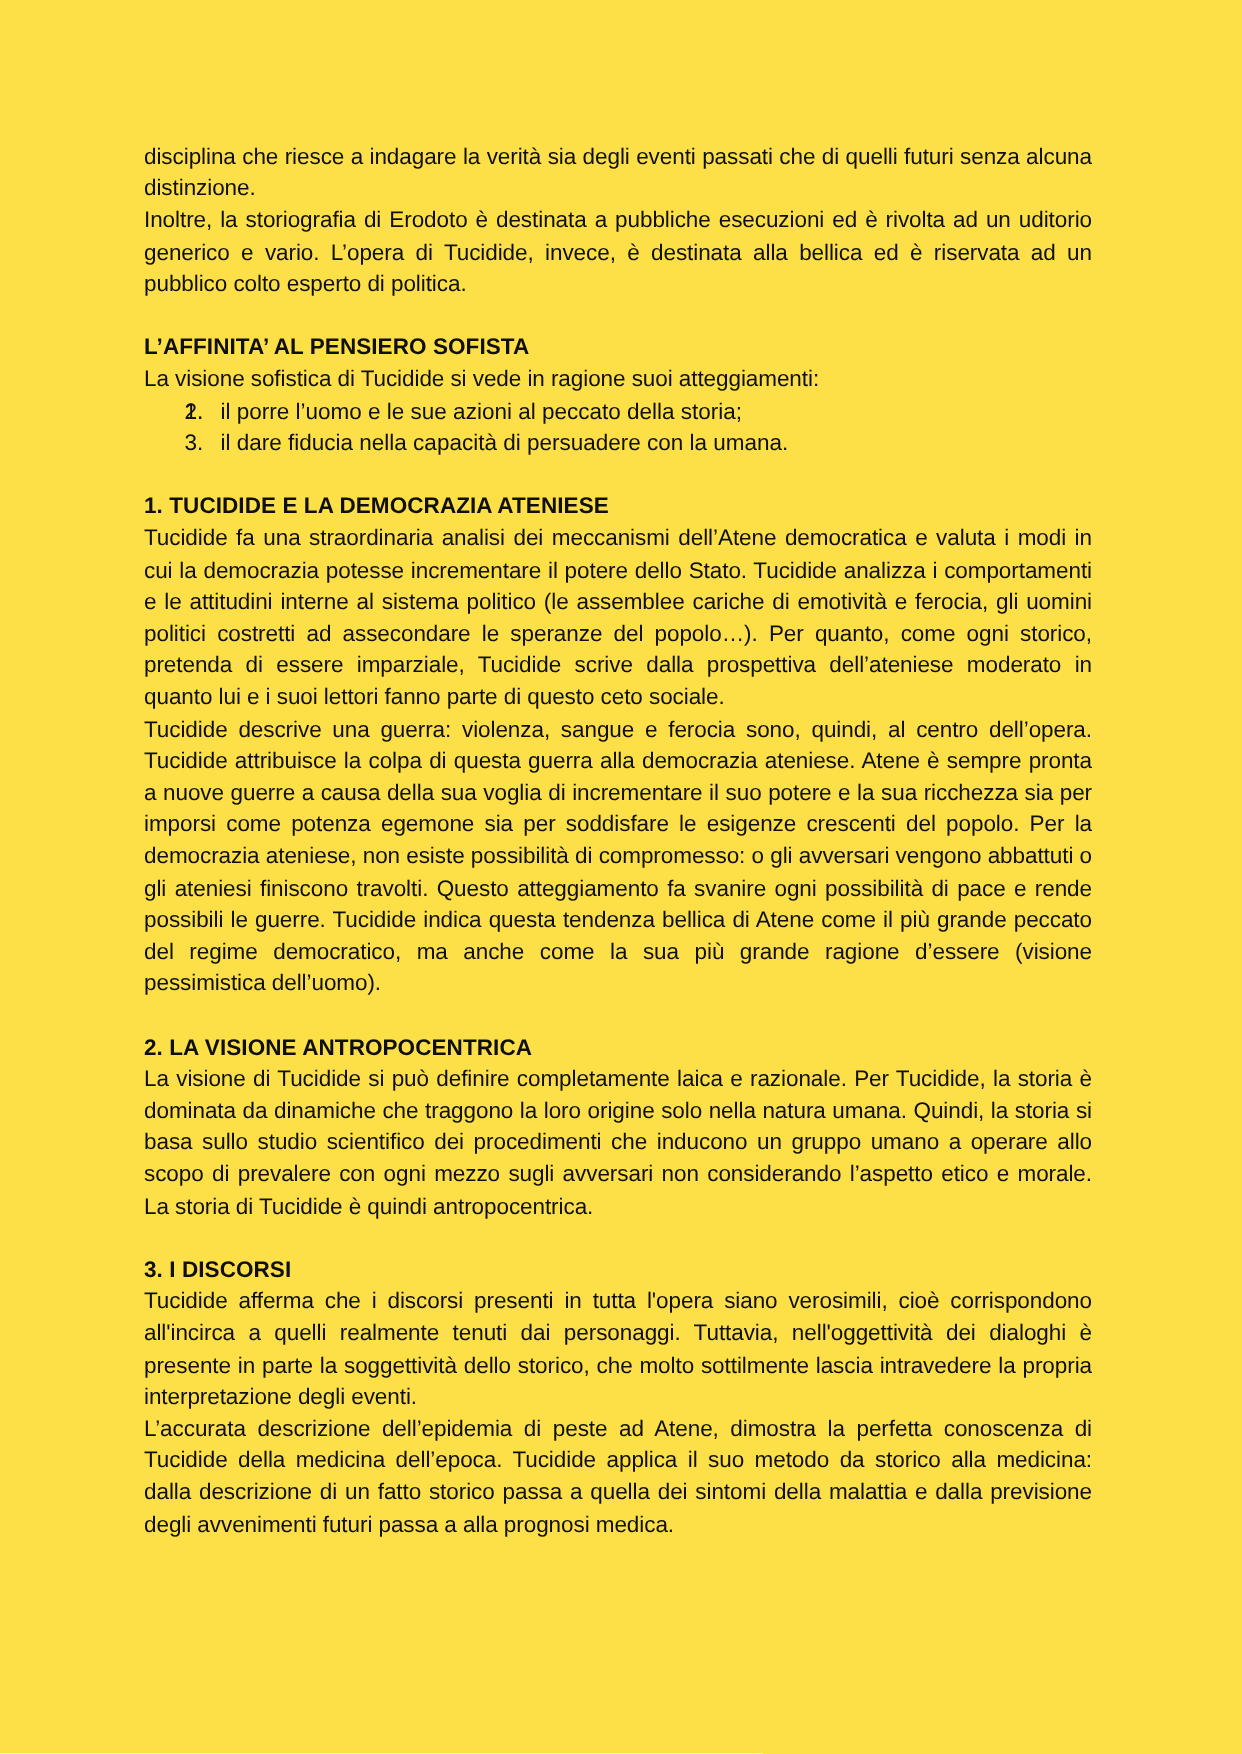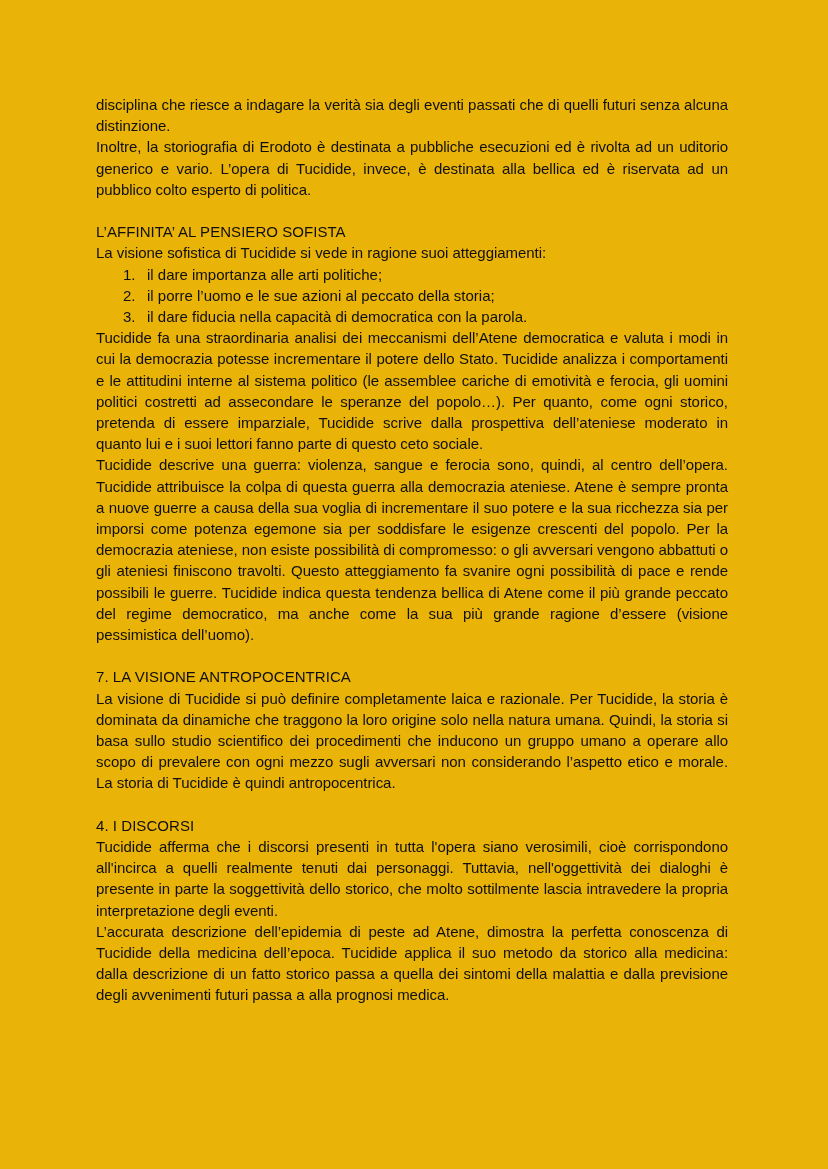--- a/index.html
+++ b/index.html
@@ -16,7 +16,7 @@
     position: relative;
     width: 828px;
     height: 1169px;
-    background: #eab308;
+    background: #fde047;
     overflow: hidden;
     box-sizing: border-box;
   }

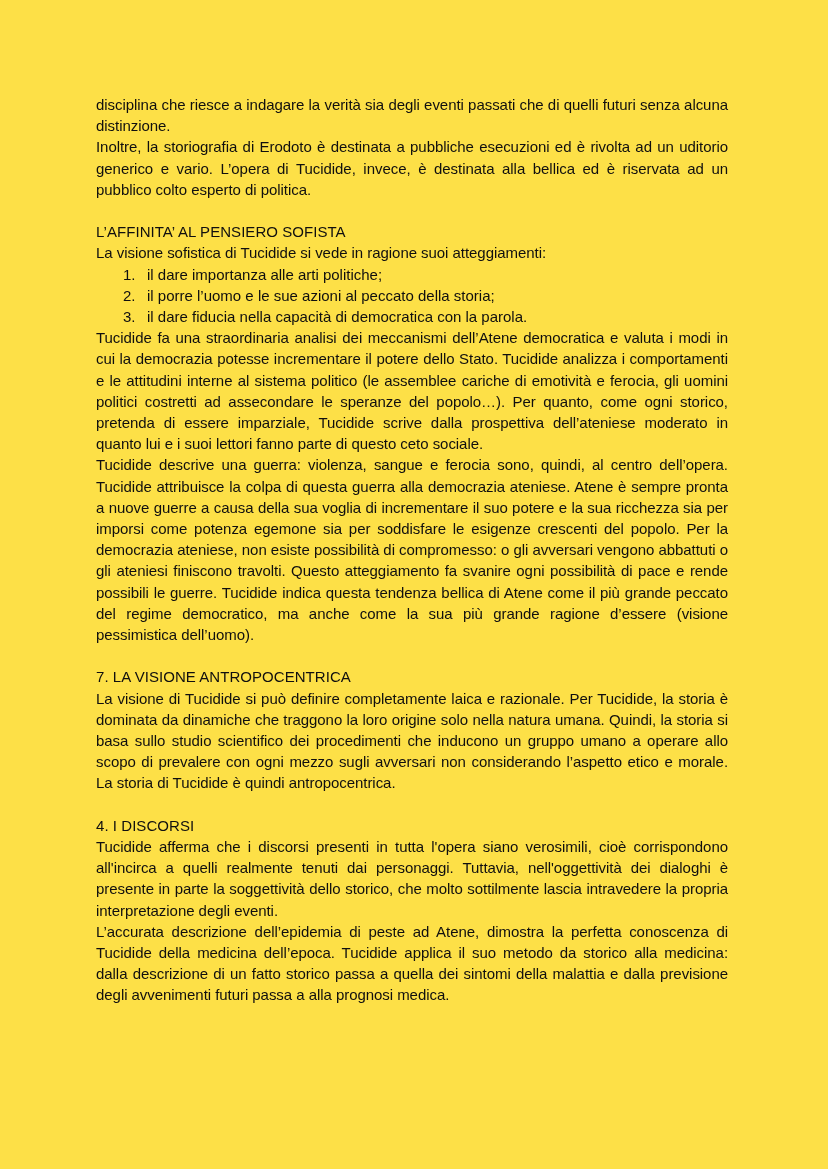--- a/index.html
+++ b/index.html
@@ -46,7 +46,7 @@
   .heading {
     font-size: 15px;
     line-height: 21.2px;
-    font-weight: normal;
+    font-weight: bold;
     text-align: left;
     letter-spacing: 0.05px;
   }

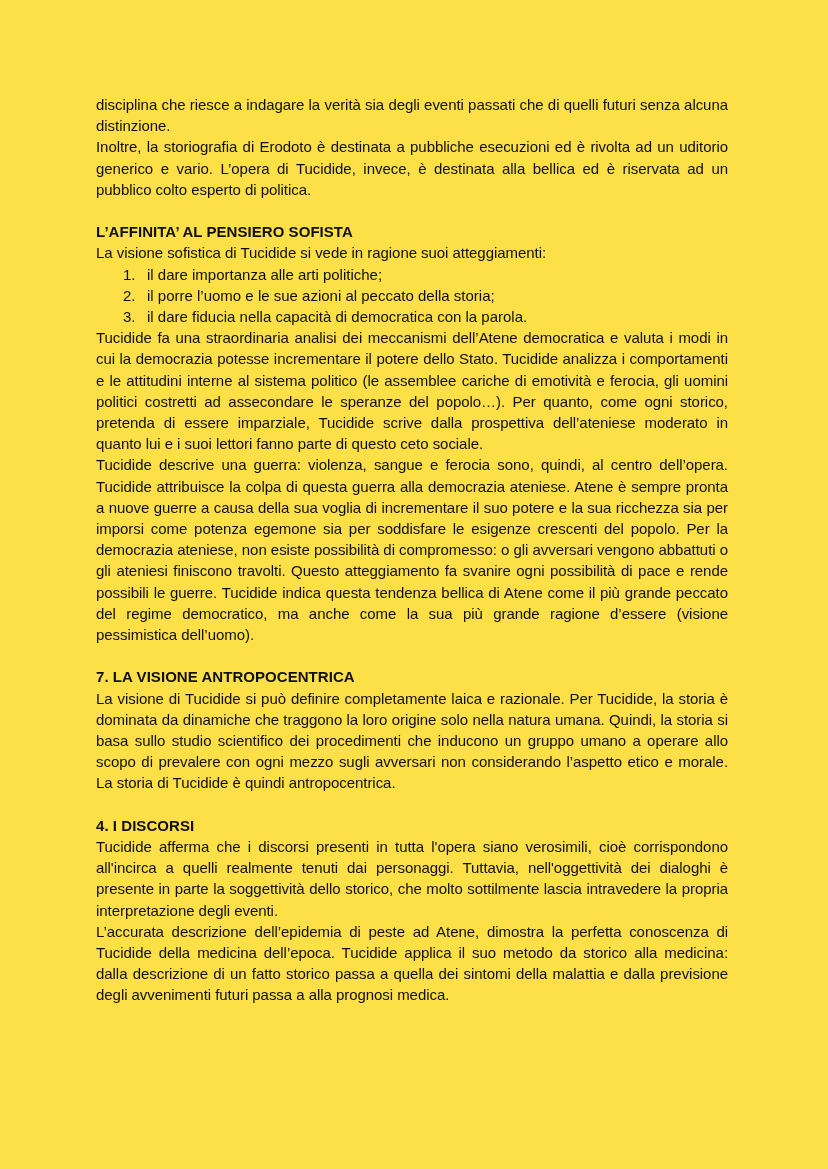--- a/index.html
+++ b/index.html
@@ -89,7 +89,6 @@
     <ol class="numbered">
       <li>
         <span class="num">1.</span>
-        <span>il dare importanza alle arti politiche;</span>
       </li>
       <li>
         <span class="num">2.</span>

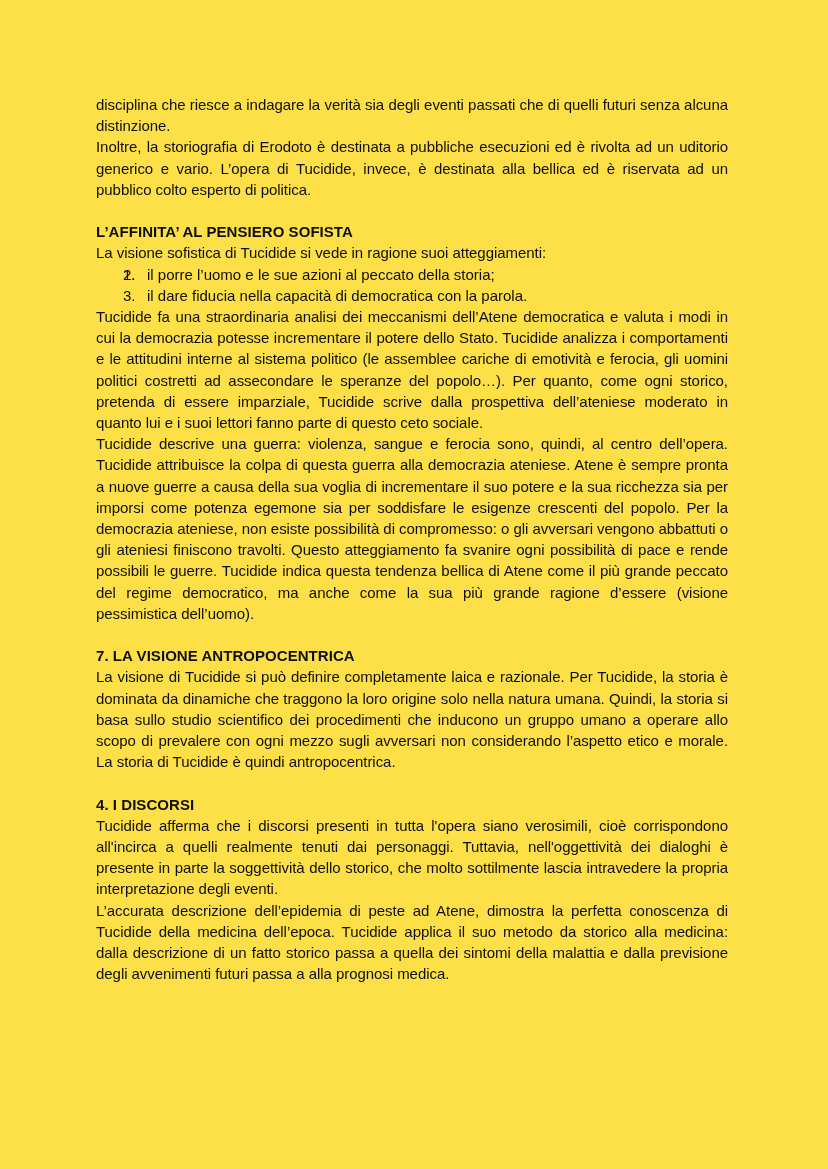--- a/index.html
+++ b/index.html
@@ -96,7 +96,7 @@
       </li>
       <li>
         <span class="num">3.</span>
-        <span>il dare fiducia nella capacità di democratica con la parola.</span>
+        <span>il dare fiducia nella capacità di persuadere con la umana.</span>
       </li>
     </ol>
 

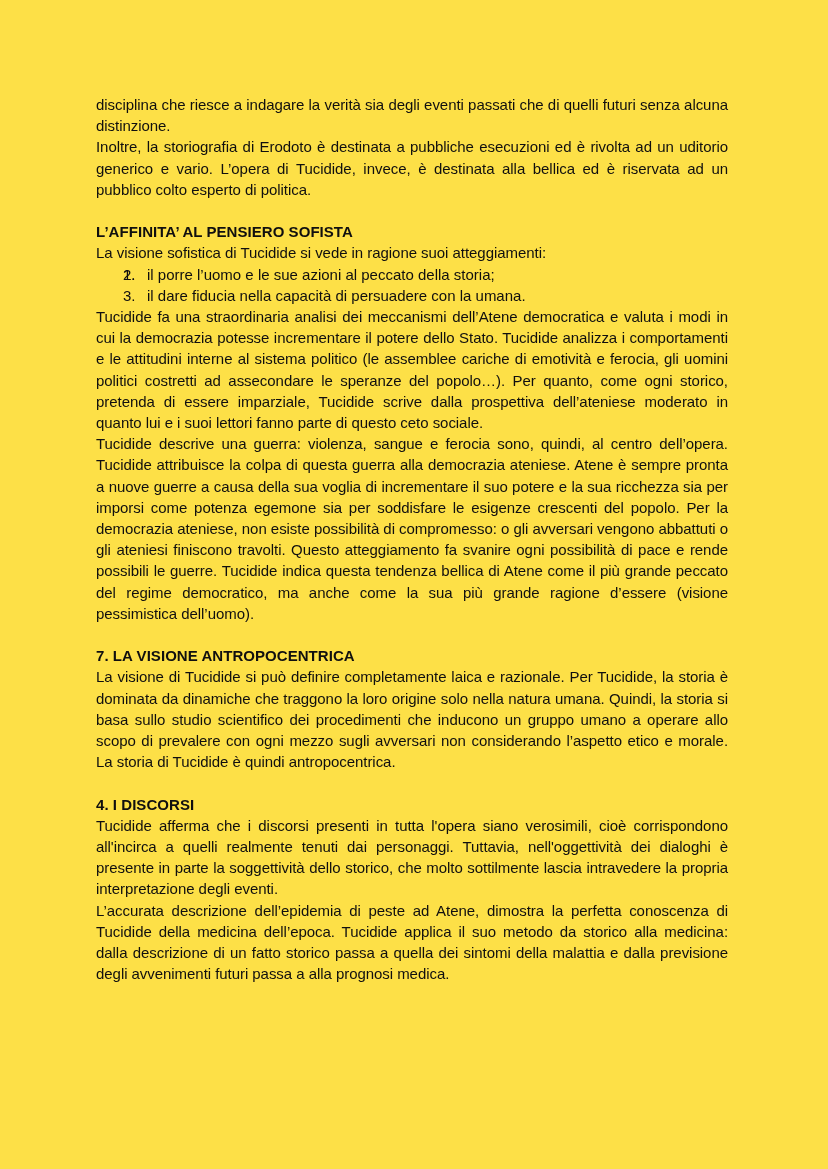--- a/index.html
+++ b/index.html
@@ -100,6 +100,7 @@
       </li>
     </ol>
 
+    <h2 class="heading gap-before">1. TUCIDIDE E LA DEMOCRAZIA ATENIESE</h2>
 
     <p class="para">Tucidide fa una straordinaria analisi dei meccanismi dell’Atene democratica e valuta i modi in cui la democrazia potesse incrementare il potere dello Stato. Tucidide analizza i comportamenti e le attitudini interne al sistema politico (le assemblee cariche di emotività e ferocia, gli uomini politici costretti ad assecondare le speranze del popolo…). Per quanto, come ogni storico, pretenda di essere imparziale, Tucidide scrive dalla prospettiva dell’ateniese moderato in quanto lui e i suoi lettori fanno parte di questo ceto sociale.</p>
 

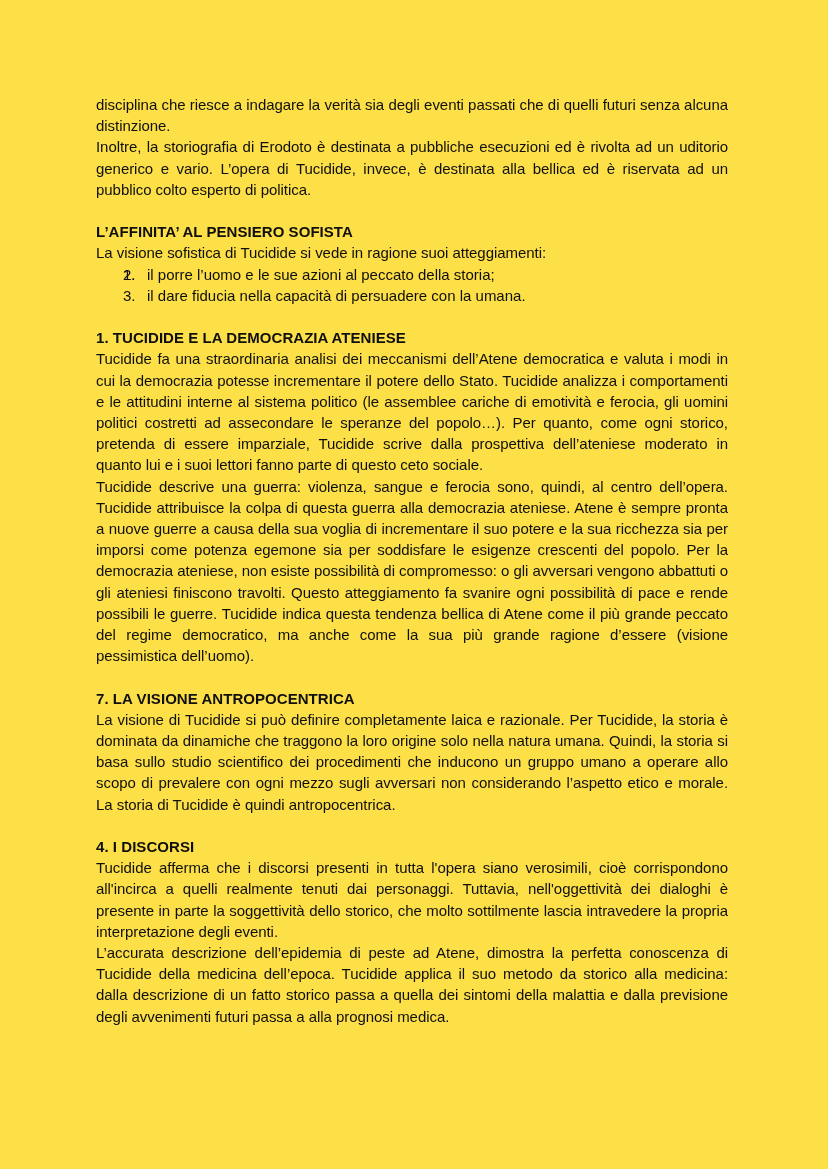--- a/index.html
+++ b/index.html
@@ -106,7 +106,7 @@
 
     <p class="para">Tucidide descrive una guerra: violenza, sangue e ferocia sono, quindi, al centro dell’opera. Tucidide attribuisce la colpa di questa guerra alla democrazia ateniese. Atene è sempre pronta a nuove guerre a causa della sua voglia di incrementare il suo potere e la sua ricchezza sia per imporsi come potenza egemone sia per soddisfare le esigenze crescenti del popolo. Per la democrazia ateniese, non esiste possibilità di compromesso: o gli avversari vengono abbattuti o gli ateniesi finiscono travolti. Questo atteggiamento fa svanire ogni possibilità di pace e rende possibili le guerre. Tucidide indica questa tendenza bellica di Atene come il più grande peccato del regime democratico, ma anche come la sua più grande ragione d’essere (visione pessimistica dell’uomo).</p>
 
-    <h2 class="heading gap-before">7. LA VISIONE ANTROPOCENTRICA</h2>
+    <h2 class="heading gap-before">2. LA VISIONE ANTROPOCENTRICA</h2>
 
     <p class="para">La visione di Tucidide si può definire completamente laica e razionale. Per Tucidide, la storia è dominata da dinamiche che traggono la loro origine solo nella natura umana. Quindi, la storia si basa sullo studio scientifico dei procedimenti che inducono un gruppo umano a operare allo scopo di prevalere con ogni mezzo sugli avversari non considerando l’aspetto etico e morale. La storia di Tucidide è quindi antropocentrica.</p>
 

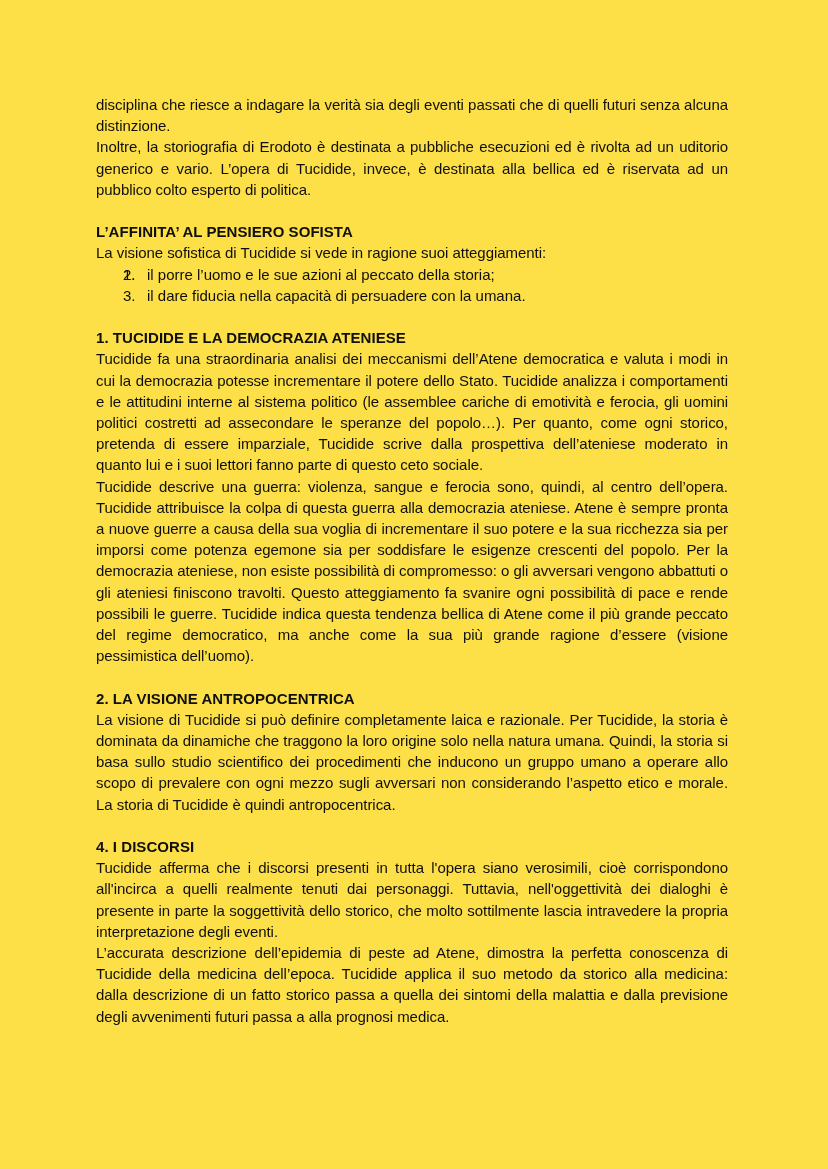--- a/index.html
+++ b/index.html
@@ -110,7 +110,7 @@
 
     <p class="para">La visione di Tucidide si può definire completamente laica e razionale. Per Tucidide, la storia è dominata da dinamiche che traggono la loro origine solo nella natura umana. Quindi, la storia si basa sullo studio scientifico dei procedimenti che inducono un gruppo umano a operare allo scopo di prevalere con ogni mezzo sugli avversari non considerando l’aspetto etico e morale. La storia di Tucidide è quindi antropocentrica.</p>
 
-    <h2 class="heading gap-before">4. I DISCORSI</h2>
+    <h2 class="heading gap-before">3. I DISCORSI</h2>
 
     <p class="para">Tucidide afferma che i discorsi presenti in tutta l'opera siano verosimili, cioè corrispondono all'incirca a quelli realmente tenuti dai personaggi. Tuttavia, nell'oggettività dei dialoghi è presente in parte la soggettività dello storico, che molto sottilmente lascia intravedere la propria interpretazione degli eventi.</p>
 

